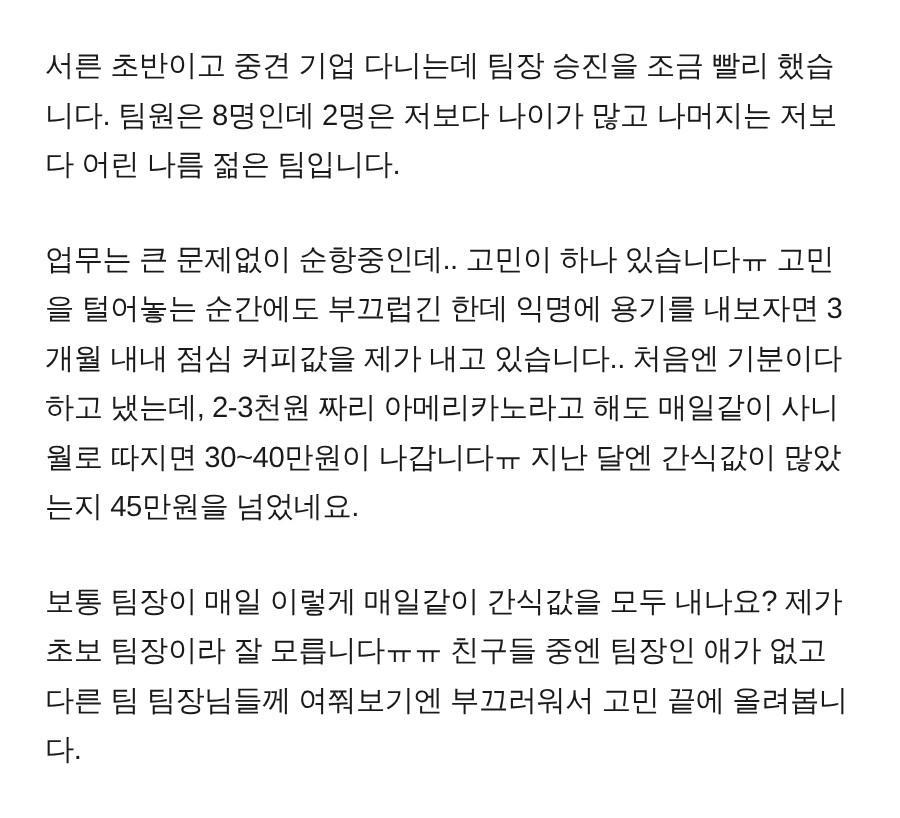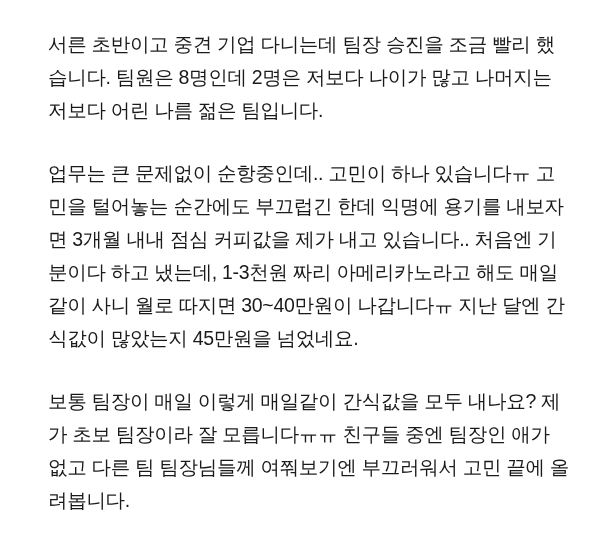--- a/index.html
+++ b/index.html
@@ -16,7 +16,7 @@
     box-sizing: border-box;
     width: 600px;
     height: 545px;
-    padding: 28px 30px 20px 48px;
+    padding: 28px 30px 20px 30px;
     background: #ffffff;
   }
   .para {

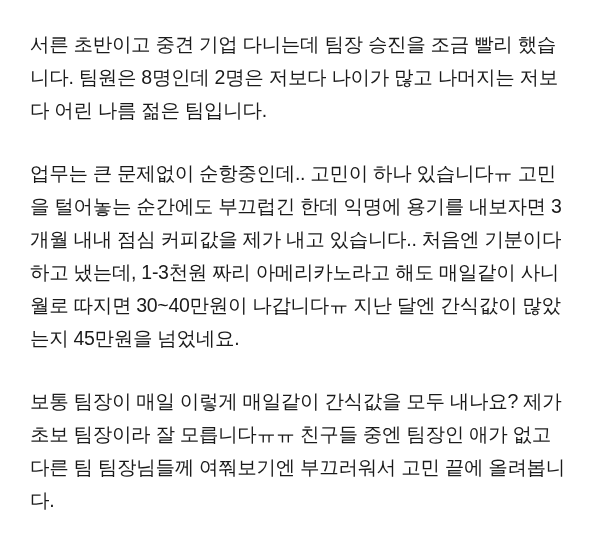--- a/index.html
+++ b/index.html
@@ -37,7 +37,7 @@
 
 <div id="post">
   <p class="para">서른 초반이고 중견 기업 다니는데 팀장 승진을 조금 빨리 했습니다. 팀원은 8명인데 2명은 저보다 나이가 많고 나머지는 저보다 어린 나름 젊은 팀입니다.</p>
-  <p class="para">업무는 큰 문제없이 순항중인데.. 고민이 하나 있습니다ㅠ 고민을 털어놓는 순간에도 부끄럽긴 한데 익명에 용기를 내보자면 3개월 내내 점심 커피값을 제가 내고 있습니다.. 처음엔 기분이다 하고 냈는데, 1-3천원 짜리 아메리카노라고 해도 매일같이 사니 월로 따지면 30~40만원이 나갑니다ㅠ 지난 달엔 간식값이 많았는지 45만원을 넘었네요.</p>
+  <p class="para">업무는 큰 문제없이 순항중인데.. 고민이 하나 있습니다ㅠ 고민을 털어놓는 순간에도 부끄럽긴 한데 익명에 용기를 내보자면 3개월 내내 점심 커피값을 제가 내고 있습니다.. 처음엔 기분이다 하고 냈는데, 2-3천원 짜리 아메리카노라고 해도 매일같이 사니 월로 따지면 30~40만원이 나갑니다ㅠ 지난 달엔 간식값이 많았는지 45만원을 넘었네요.</p>
   <p class="para">보통 팀장이 매일 이렇게 매일같이 간식값을 모두 내나요? 제가 초보 팀장이라 잘 모릅니다ㅠㅠ 친구들 중엔 팀장인 애가 없고 다른 팀 팀장님들께 여쭤보기엔 부끄러워서 고민 끝에 올려봅니다.</p>
 </div>
 

